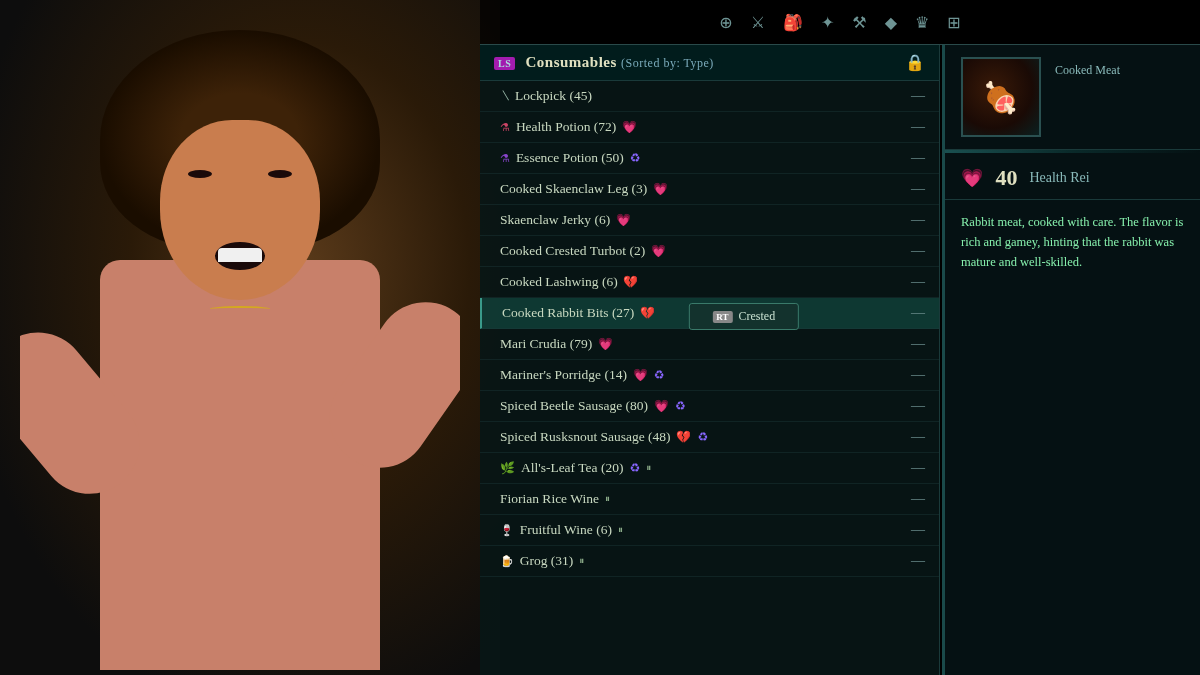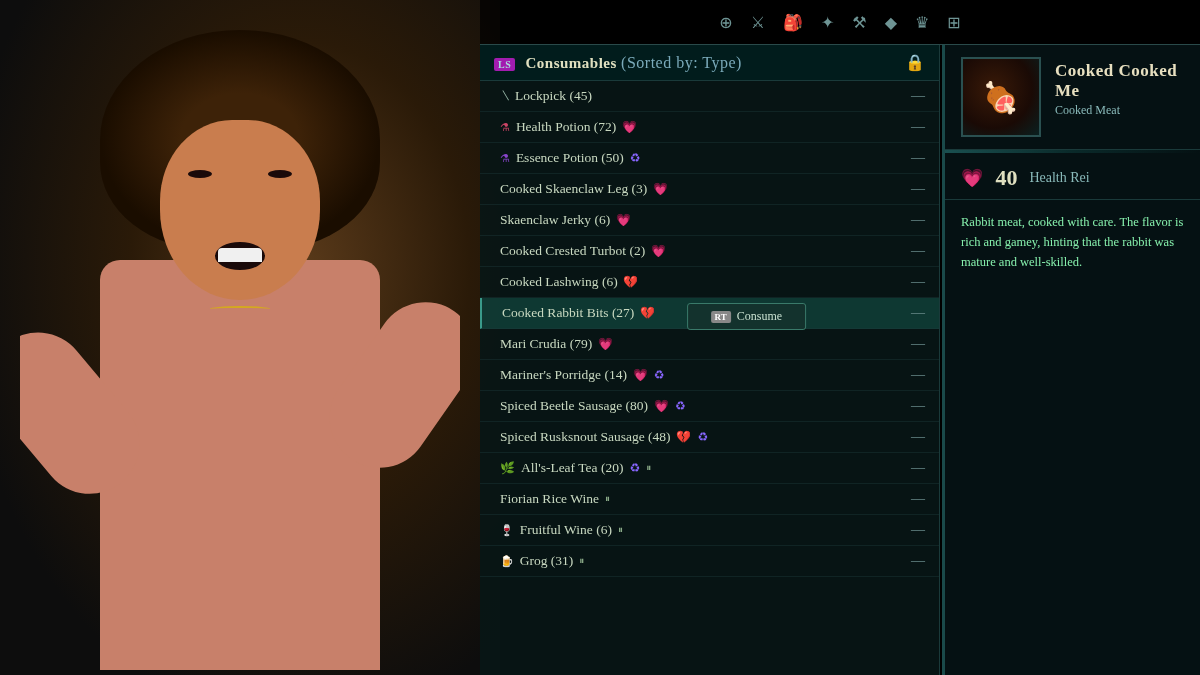--- a/index.html
+++ b/index.html
@@ -165,7 +165,7 @@
 
     .inventory-title .sorted-by {
       color: #7aaaba;
-      font-size: 16px;
+      font-size: 12px;
       font-weight: normal;
     }
 

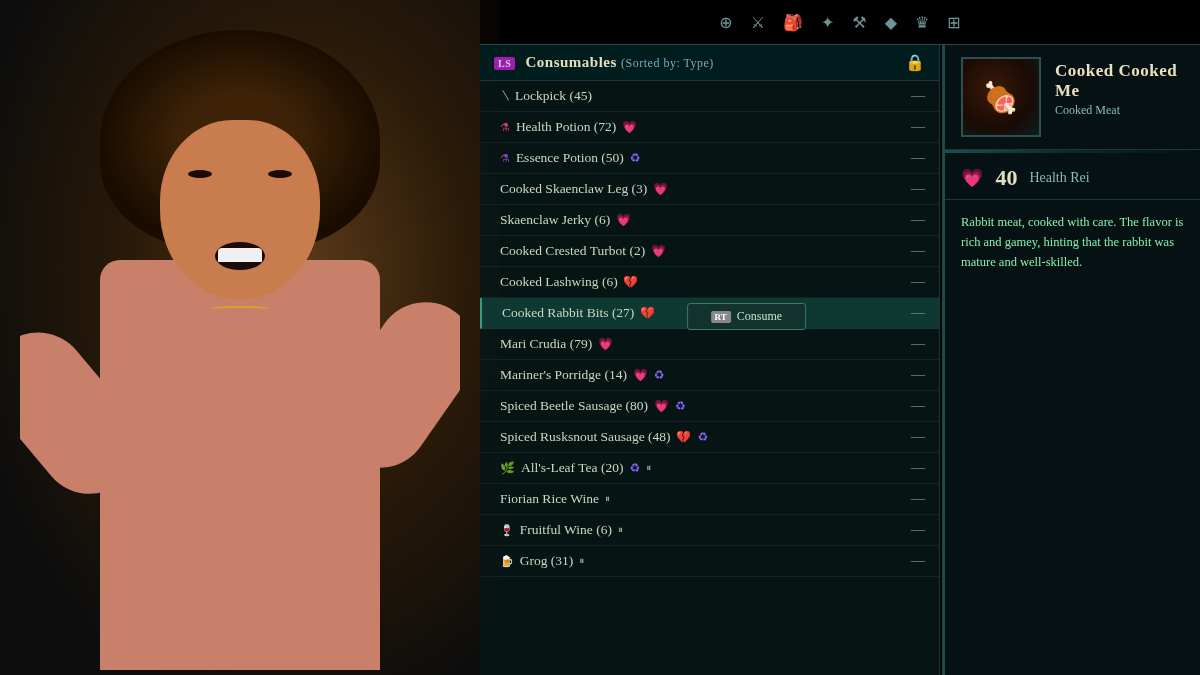--- a/index.html
+++ b/index.html
@@ -562,7 +562,6 @@
           <span class="item-thumbnail-meat">🍖</span>
         </div>
         <div class="detail-title-area">
-          <div class="detail-item-name">Cooked Cooked Me</div>
           <div class="detail-item-subtitle">Cooked Meat</div>
         </div>
       </div>

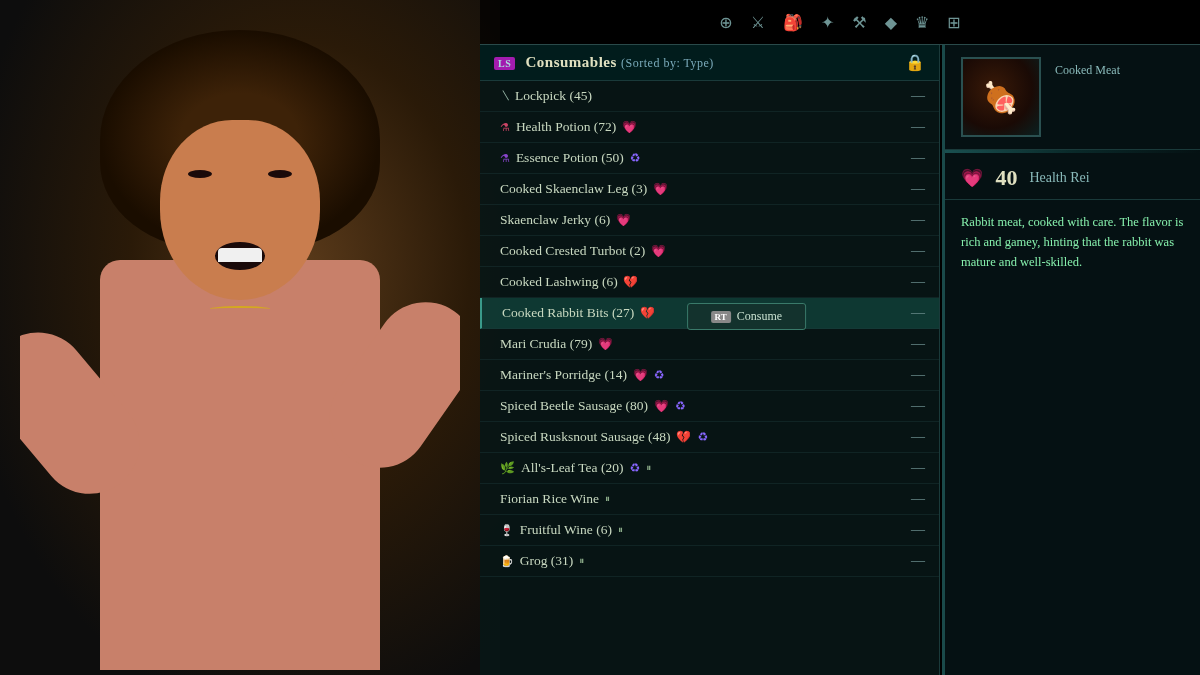--- a/index.html
+++ b/index.html
@@ -476,7 +476,7 @@
 
           <div class="consume-tooltip">
             <span class="rt-badge">RT</span>
-            <span>Consume</span>
+            <span>Crested</span>
           </div>
         </div>
 

